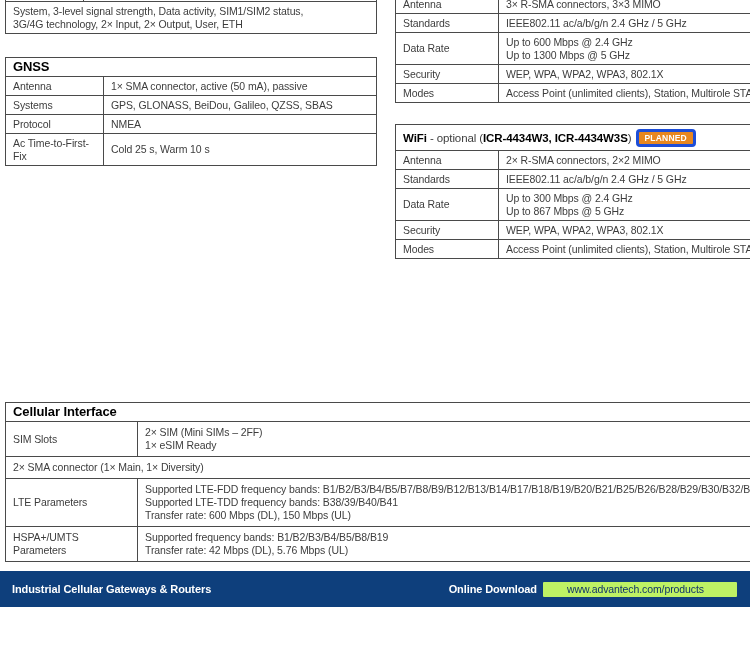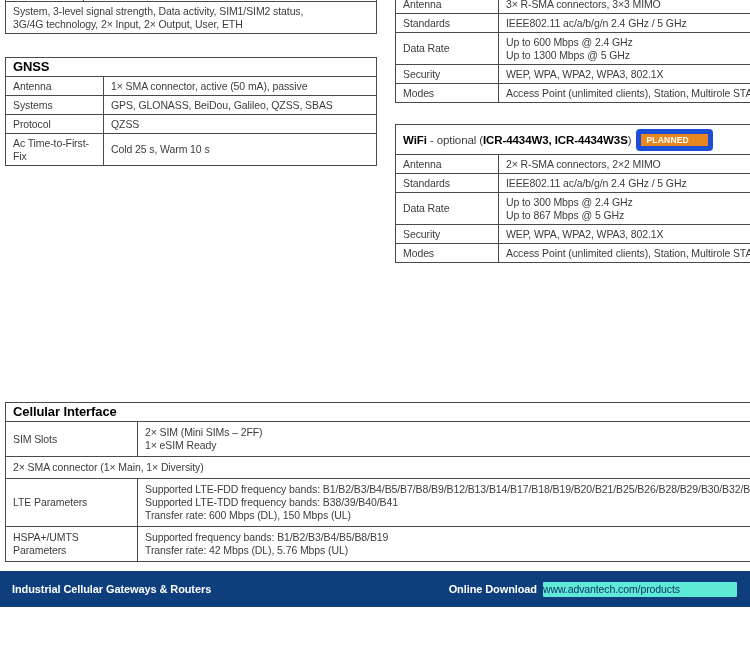--- a/index.html
+++ b/index.html
@@ -140,7 +140,7 @@
     <div class="c-label">
         <span>Protocol</span>
       </div>
-    <div class="c-value"><span>QZSS</span></div>
+    <div class="c-value"><span>NMEA</span></div>
   </div>
   <div class="t-row">
     <div class="c-label">

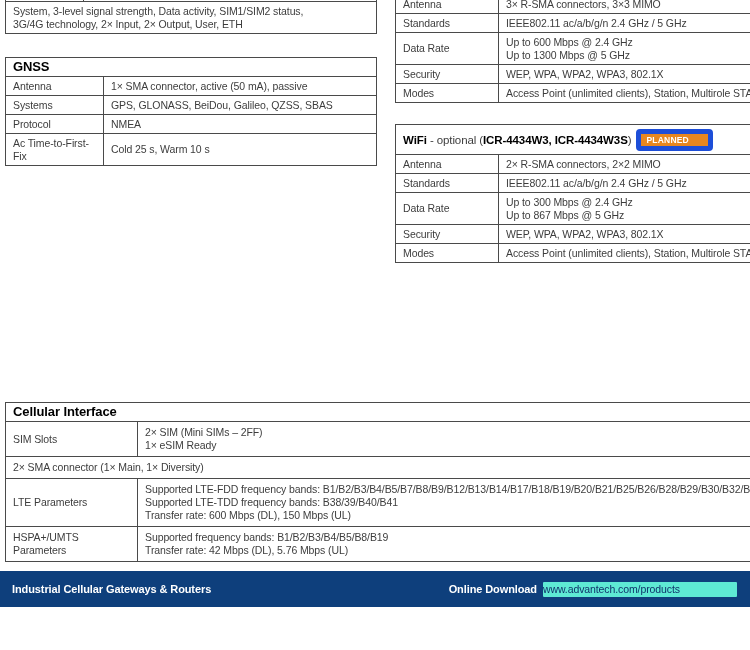--- a/index.html
+++ b/index.html
@@ -66,12 +66,12 @@
   .badge {
     display:inline-block;
     background:#e8871f;
-    border:5px solid #1d4ed8;
+    border:3px solid #1d4ed8;
     color:#fff;
     font-size:8.5px;
     font-weight:bold;
     line-height:10px;
-    padding:1px 19px 1px 5px;
+    padding:1px 6px 1px 5px;
     border-radius:4px;
     letter-spacing:0.2px;
     vertical-align:1px;

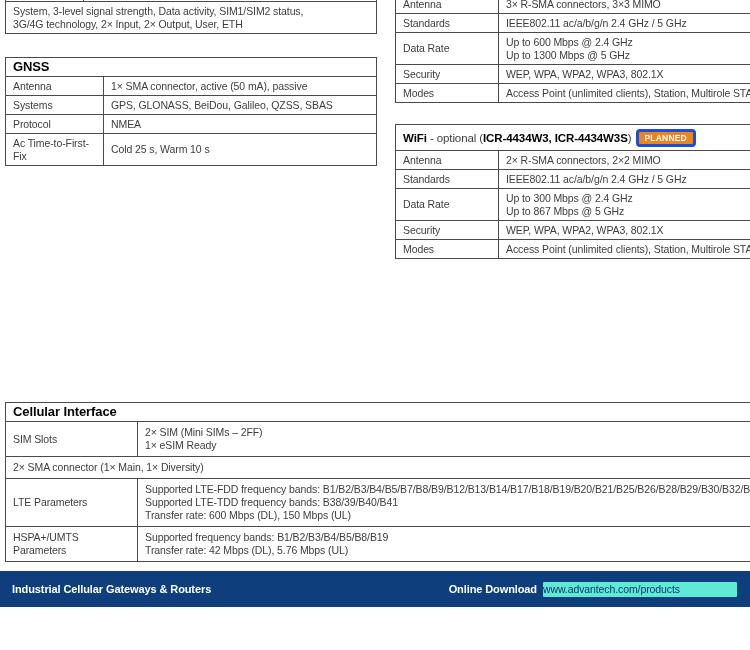--- a/index.html
+++ b/index.html
@@ -96,13 +96,13 @@
     margin-left:auto; letter-spacing:-0.1px;
   }
   #footer-bar .urlbox {
-    background:#5eead4;
+    background:#bef264;
     width:194px; height:15px;
     margin-left:6px; margin-right:13px;
     display:flex; align-items:center;
     border-radius:1px;
     box-sizing:border-box;
-    padding-left:0;
+    padding-left:24px;
   }
   #footer-bar .urlbox span {
     color:#10336b; font-size:10.5px; letter-spacing:-0.1px;

